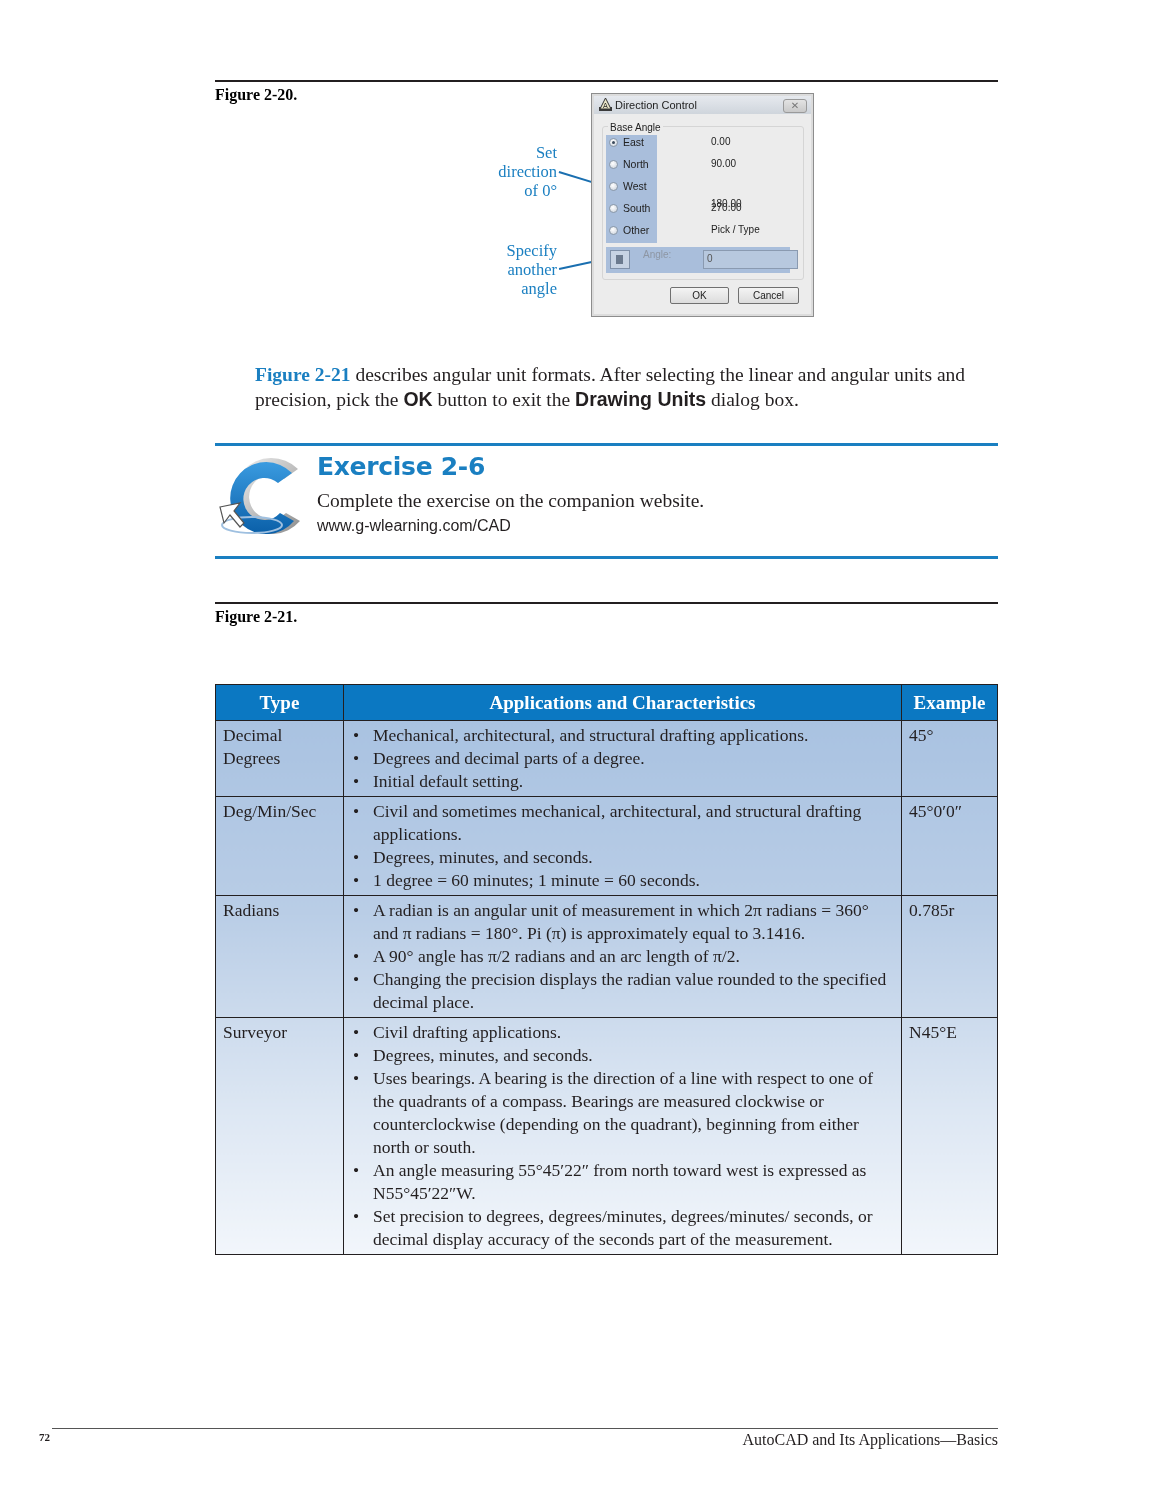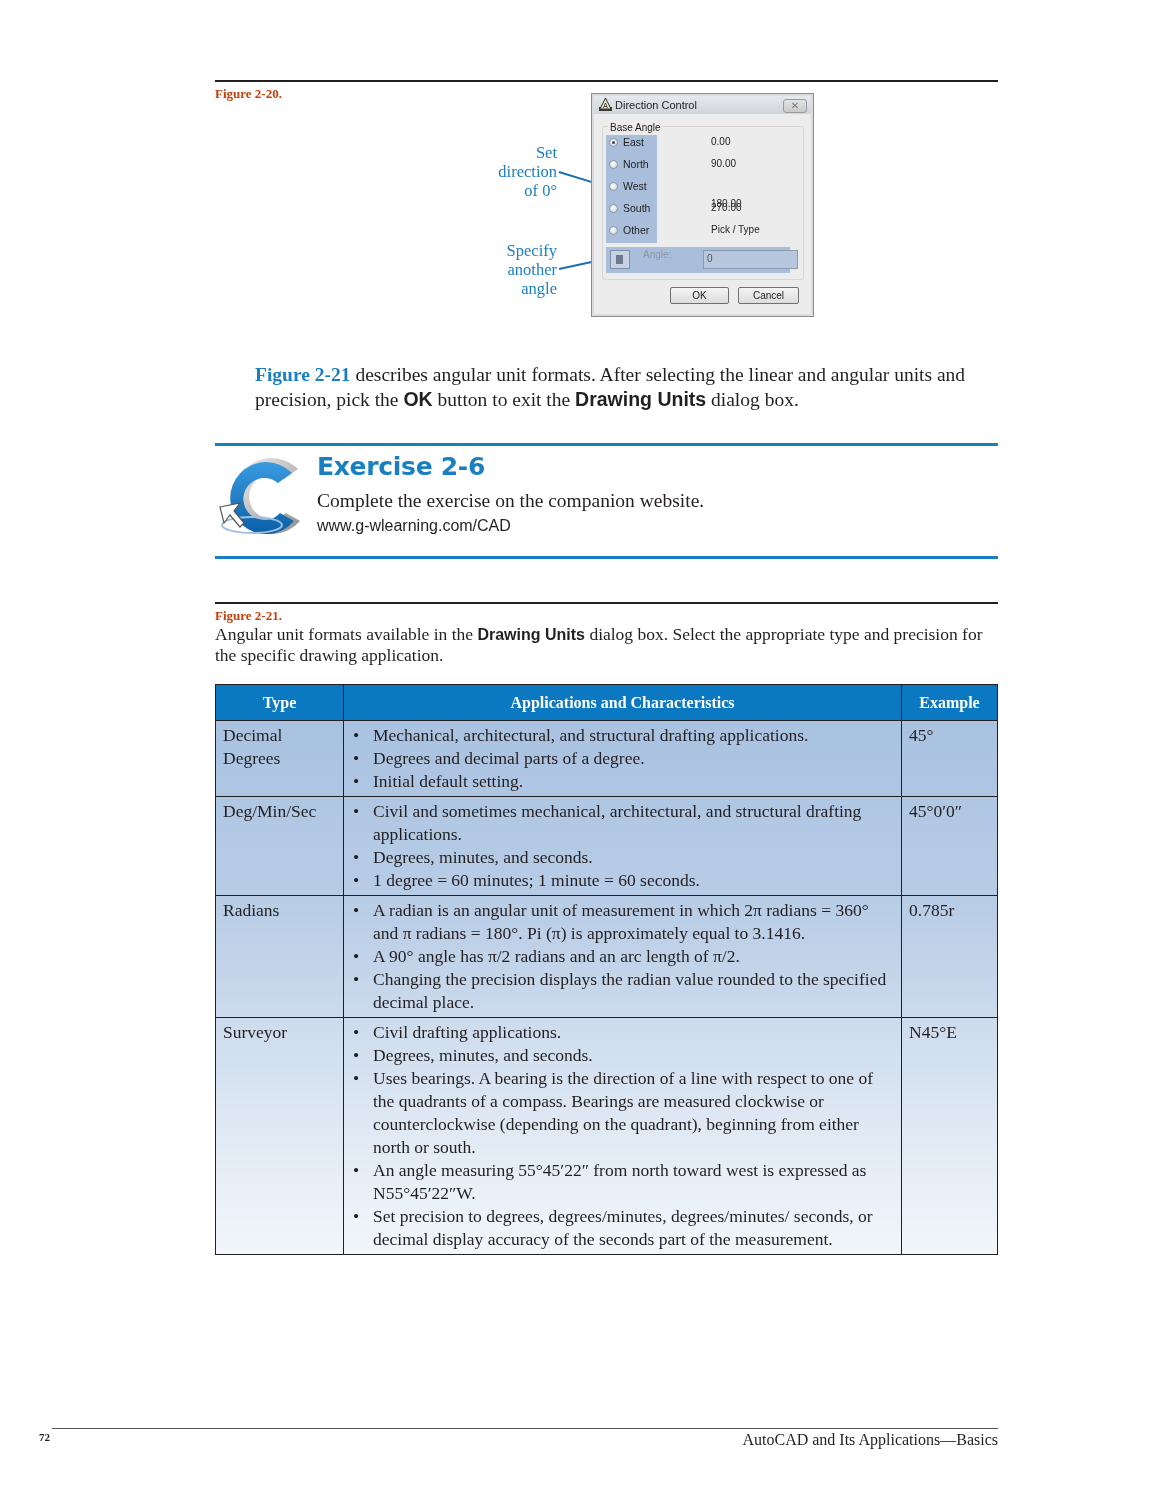--- a/index.html
+++ b/index.html
@@ -8,7 +8,7 @@
   .rule { position:absolute; left:215px; width:783px; background:#231f20; }
   .blue { color:#1a7fc1; }
   .sans-b { font-family:"Liberation Sans", "DejaVu Sans", sans-serif; font-weight:bold; }
-  .fig-label { font-weight:bold; color:#c2410c; font-size:13px; }
+  .fig-label { font-weight:bold; color:#000000; font-size:16px; }
   .caption { font-size:17px; line-height:20px; }
 
   

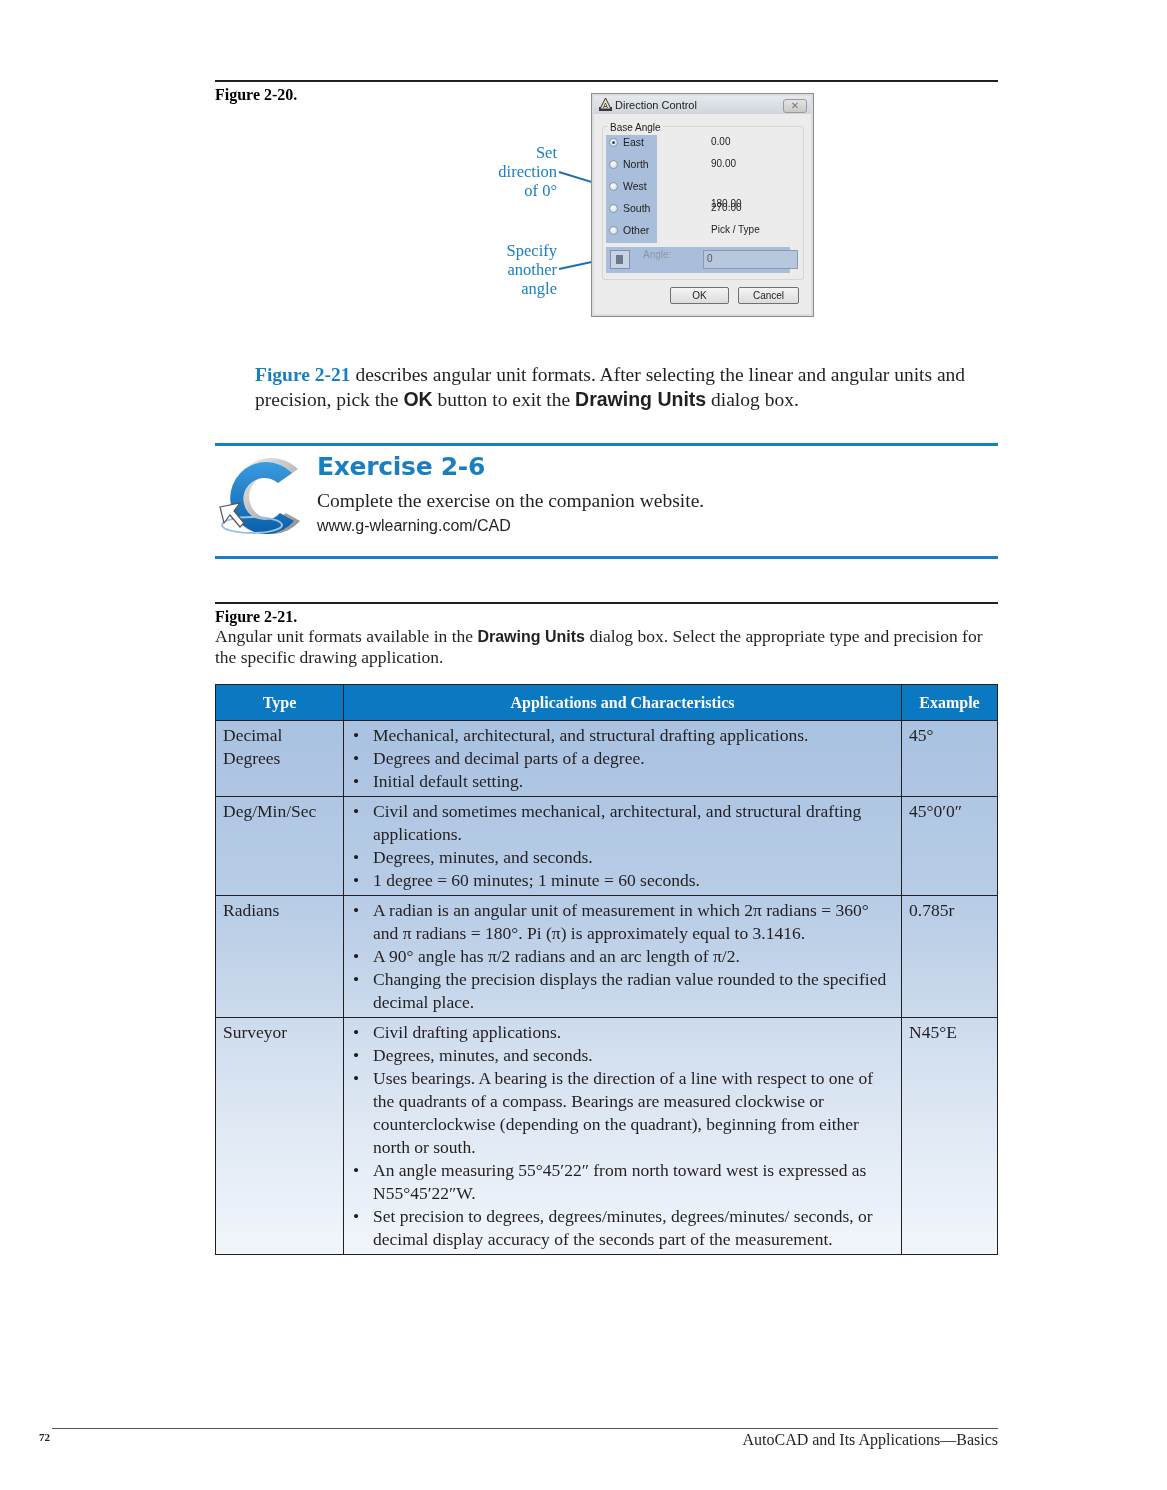--- a/index.html
+++ b/index.html
@@ -180,7 +180,6 @@
 <div class="rule" style="top:602px;height:2px;"></div>
 <div id="fig21-caption" class="abs">
   <div class="fig-label">Figure 2-21.</div>
-  <div class="caption"><span>Angular unit formats available in the </span><span class="sans-b" style="font-size:16px;">Drawing Units</span><span> dialog box. Select the appropriate type and precision for the specific drawing application.</span></div>
 </div>
 
 <table id="angular-table">

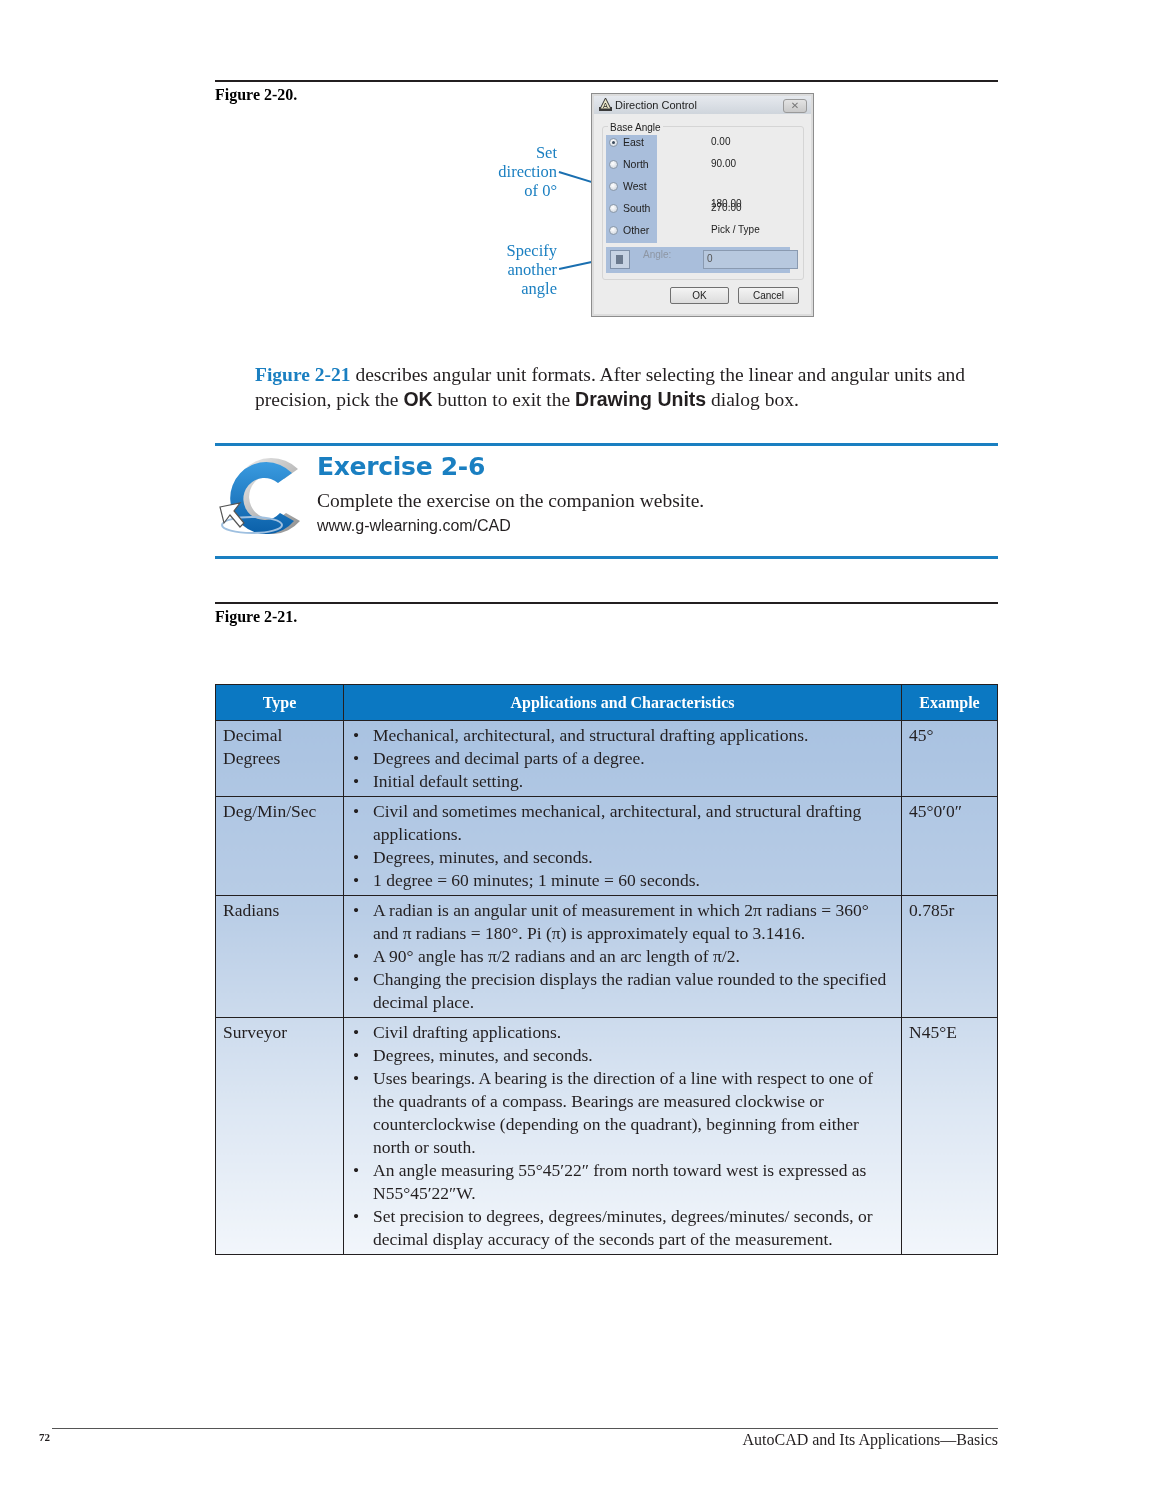--- a/index.html
+++ b/index.html
@@ -56,7 +56,7 @@
   
   #angular-table { position:absolute; left:215px; top:684px; width:783px; border-collapse:collapse; font-size:17.5px; line-height:23px;
     background:linear-gradient(#a6c0e0 0%, #b9cde6 40%, #dde7f3 75%, #f2f6fb 100%); border:1.5px solid #231f20; }
-  #angular-table th { background:#0b78c2; color:#fff; font-weight:bold; height:35px; padding:0 6px; border-left:1.5px solid #231f20; border-bottom:1.5px solid #231f20; font-size:16px; }
+  #angular-table th { background:#0b78c2; color:#fff; font-weight:bold; height:35px; padding:0 6px; border-left:1.5px solid #231f20; border-bottom:1.5px solid #231f20; font-size:19px; }
   #angular-table th:first-child { border-left:none; }
   #angular-table td { vertical-align:top; padding:3px 7px 3px 7px; border-left:1px solid #231f20; border-bottom:1px solid #231f20; }
   #angular-table td:first-child { border-left:none; }

